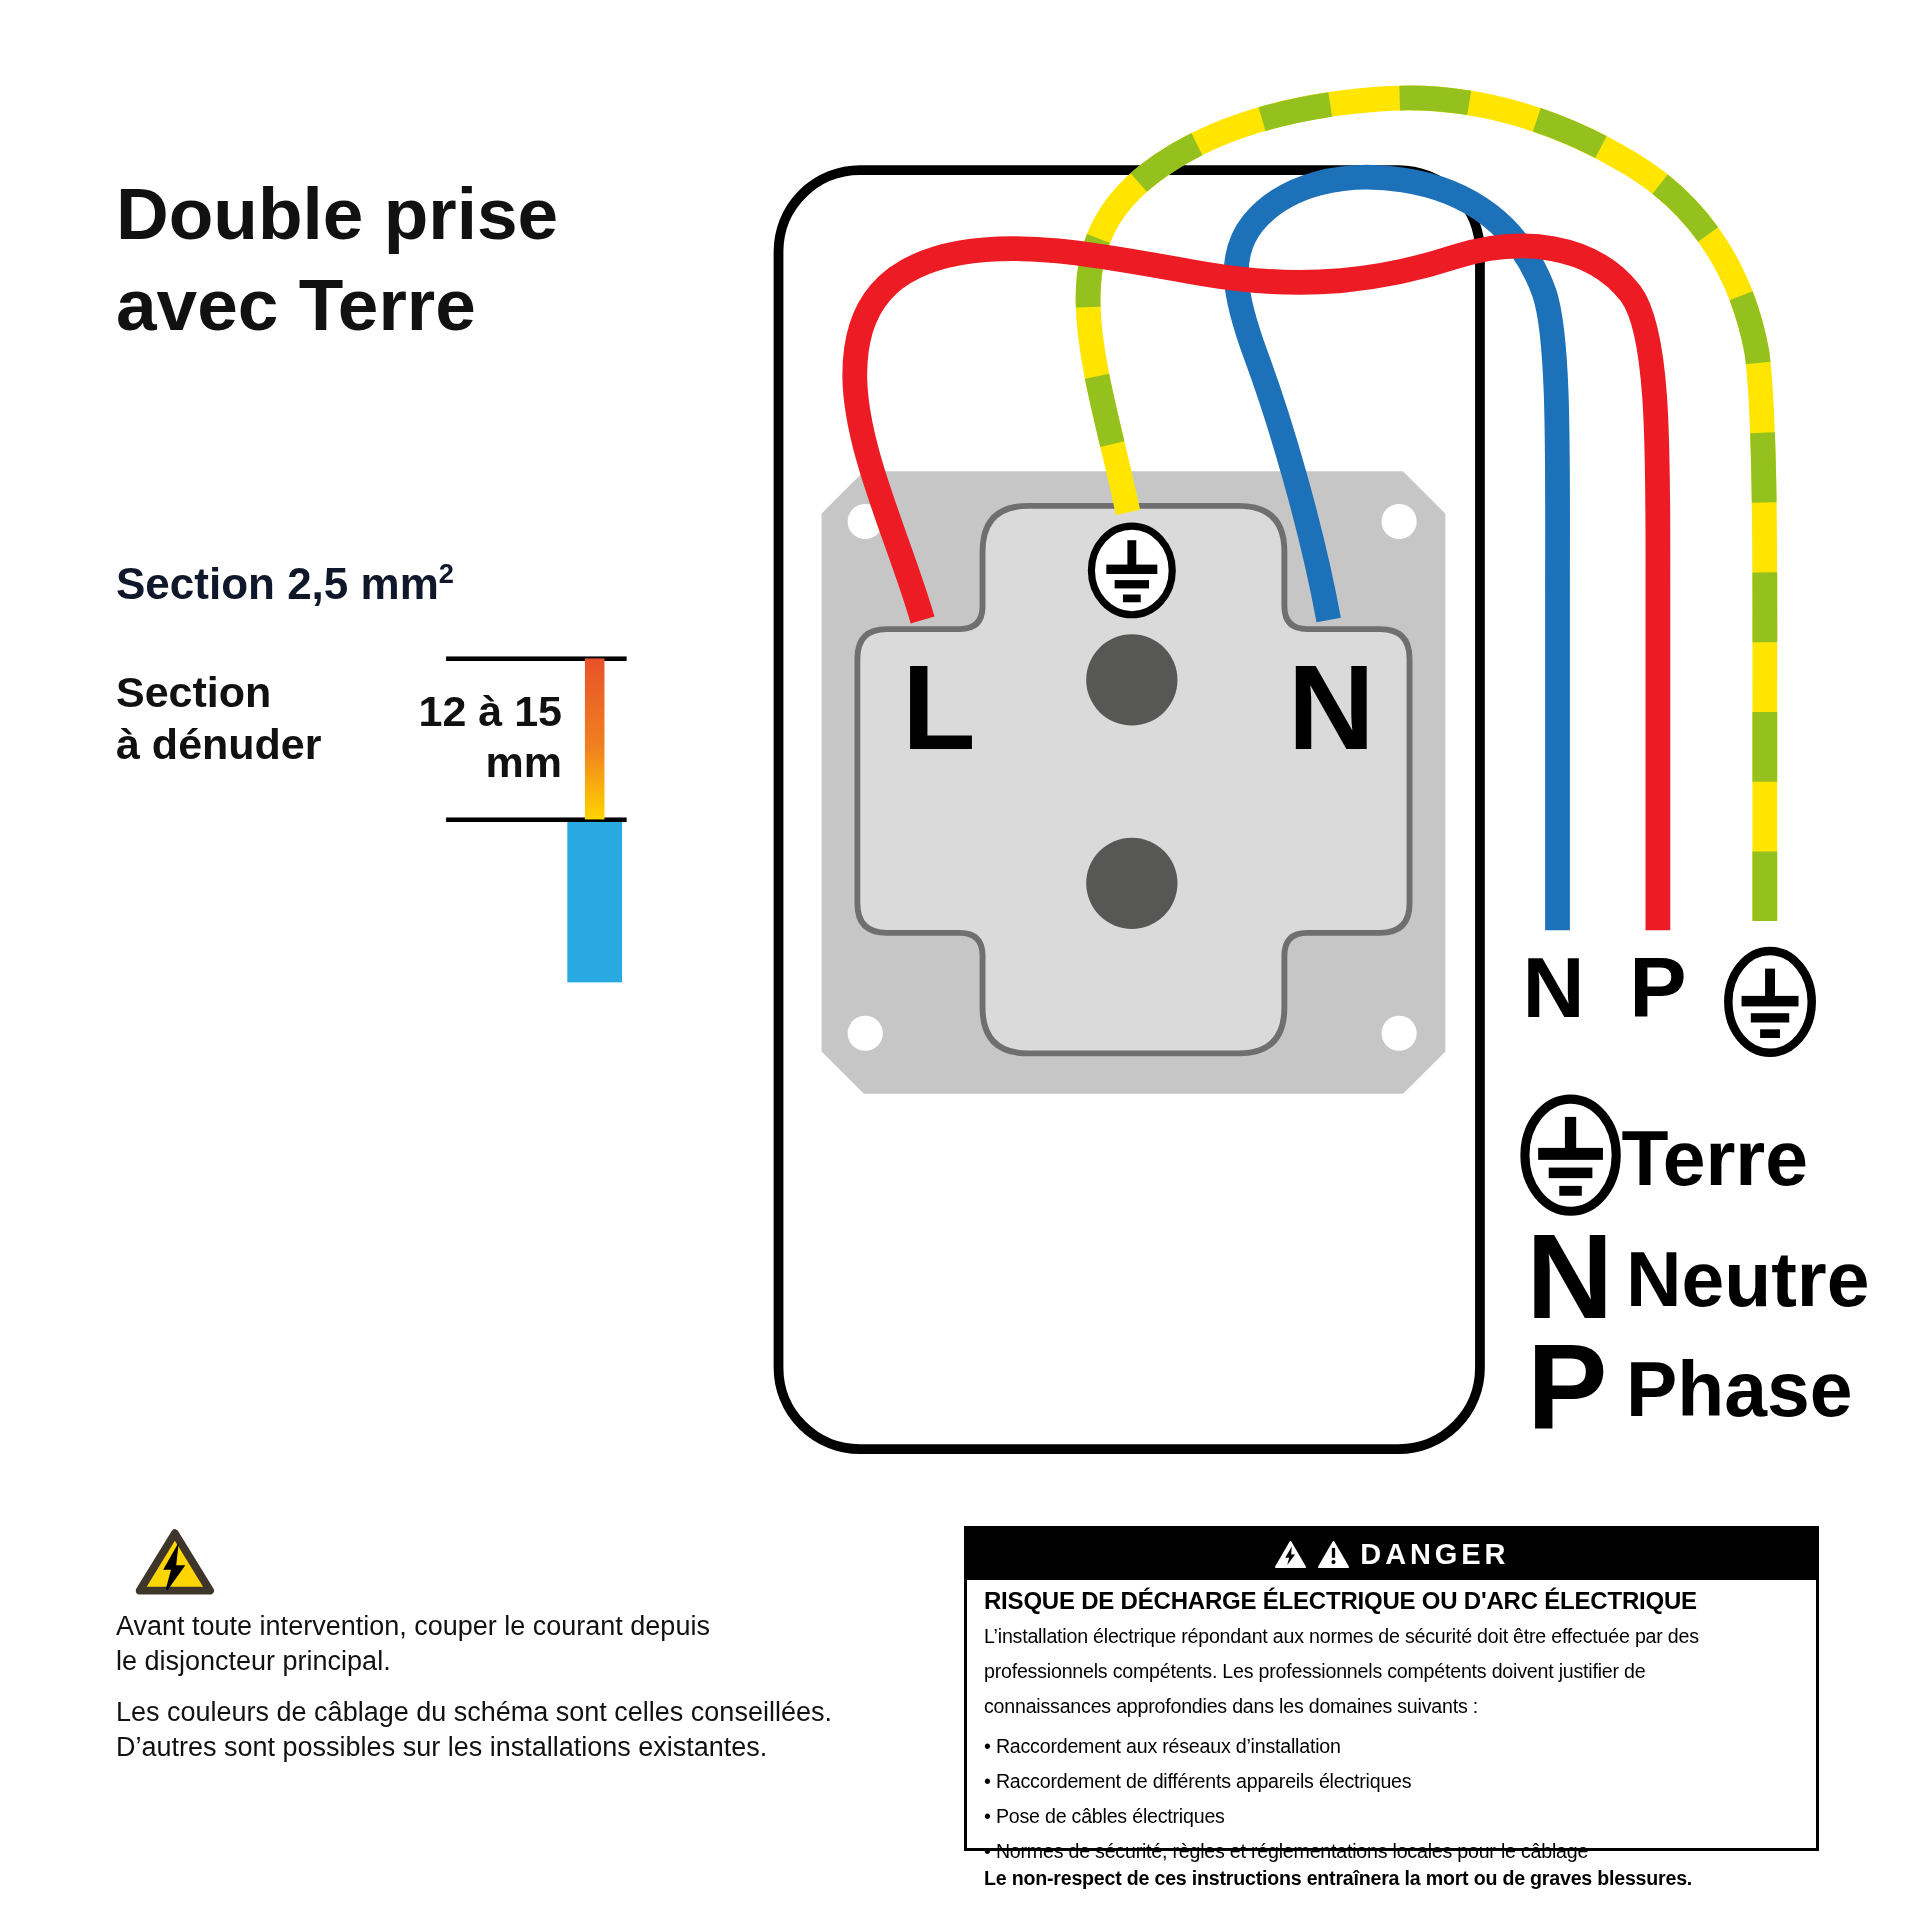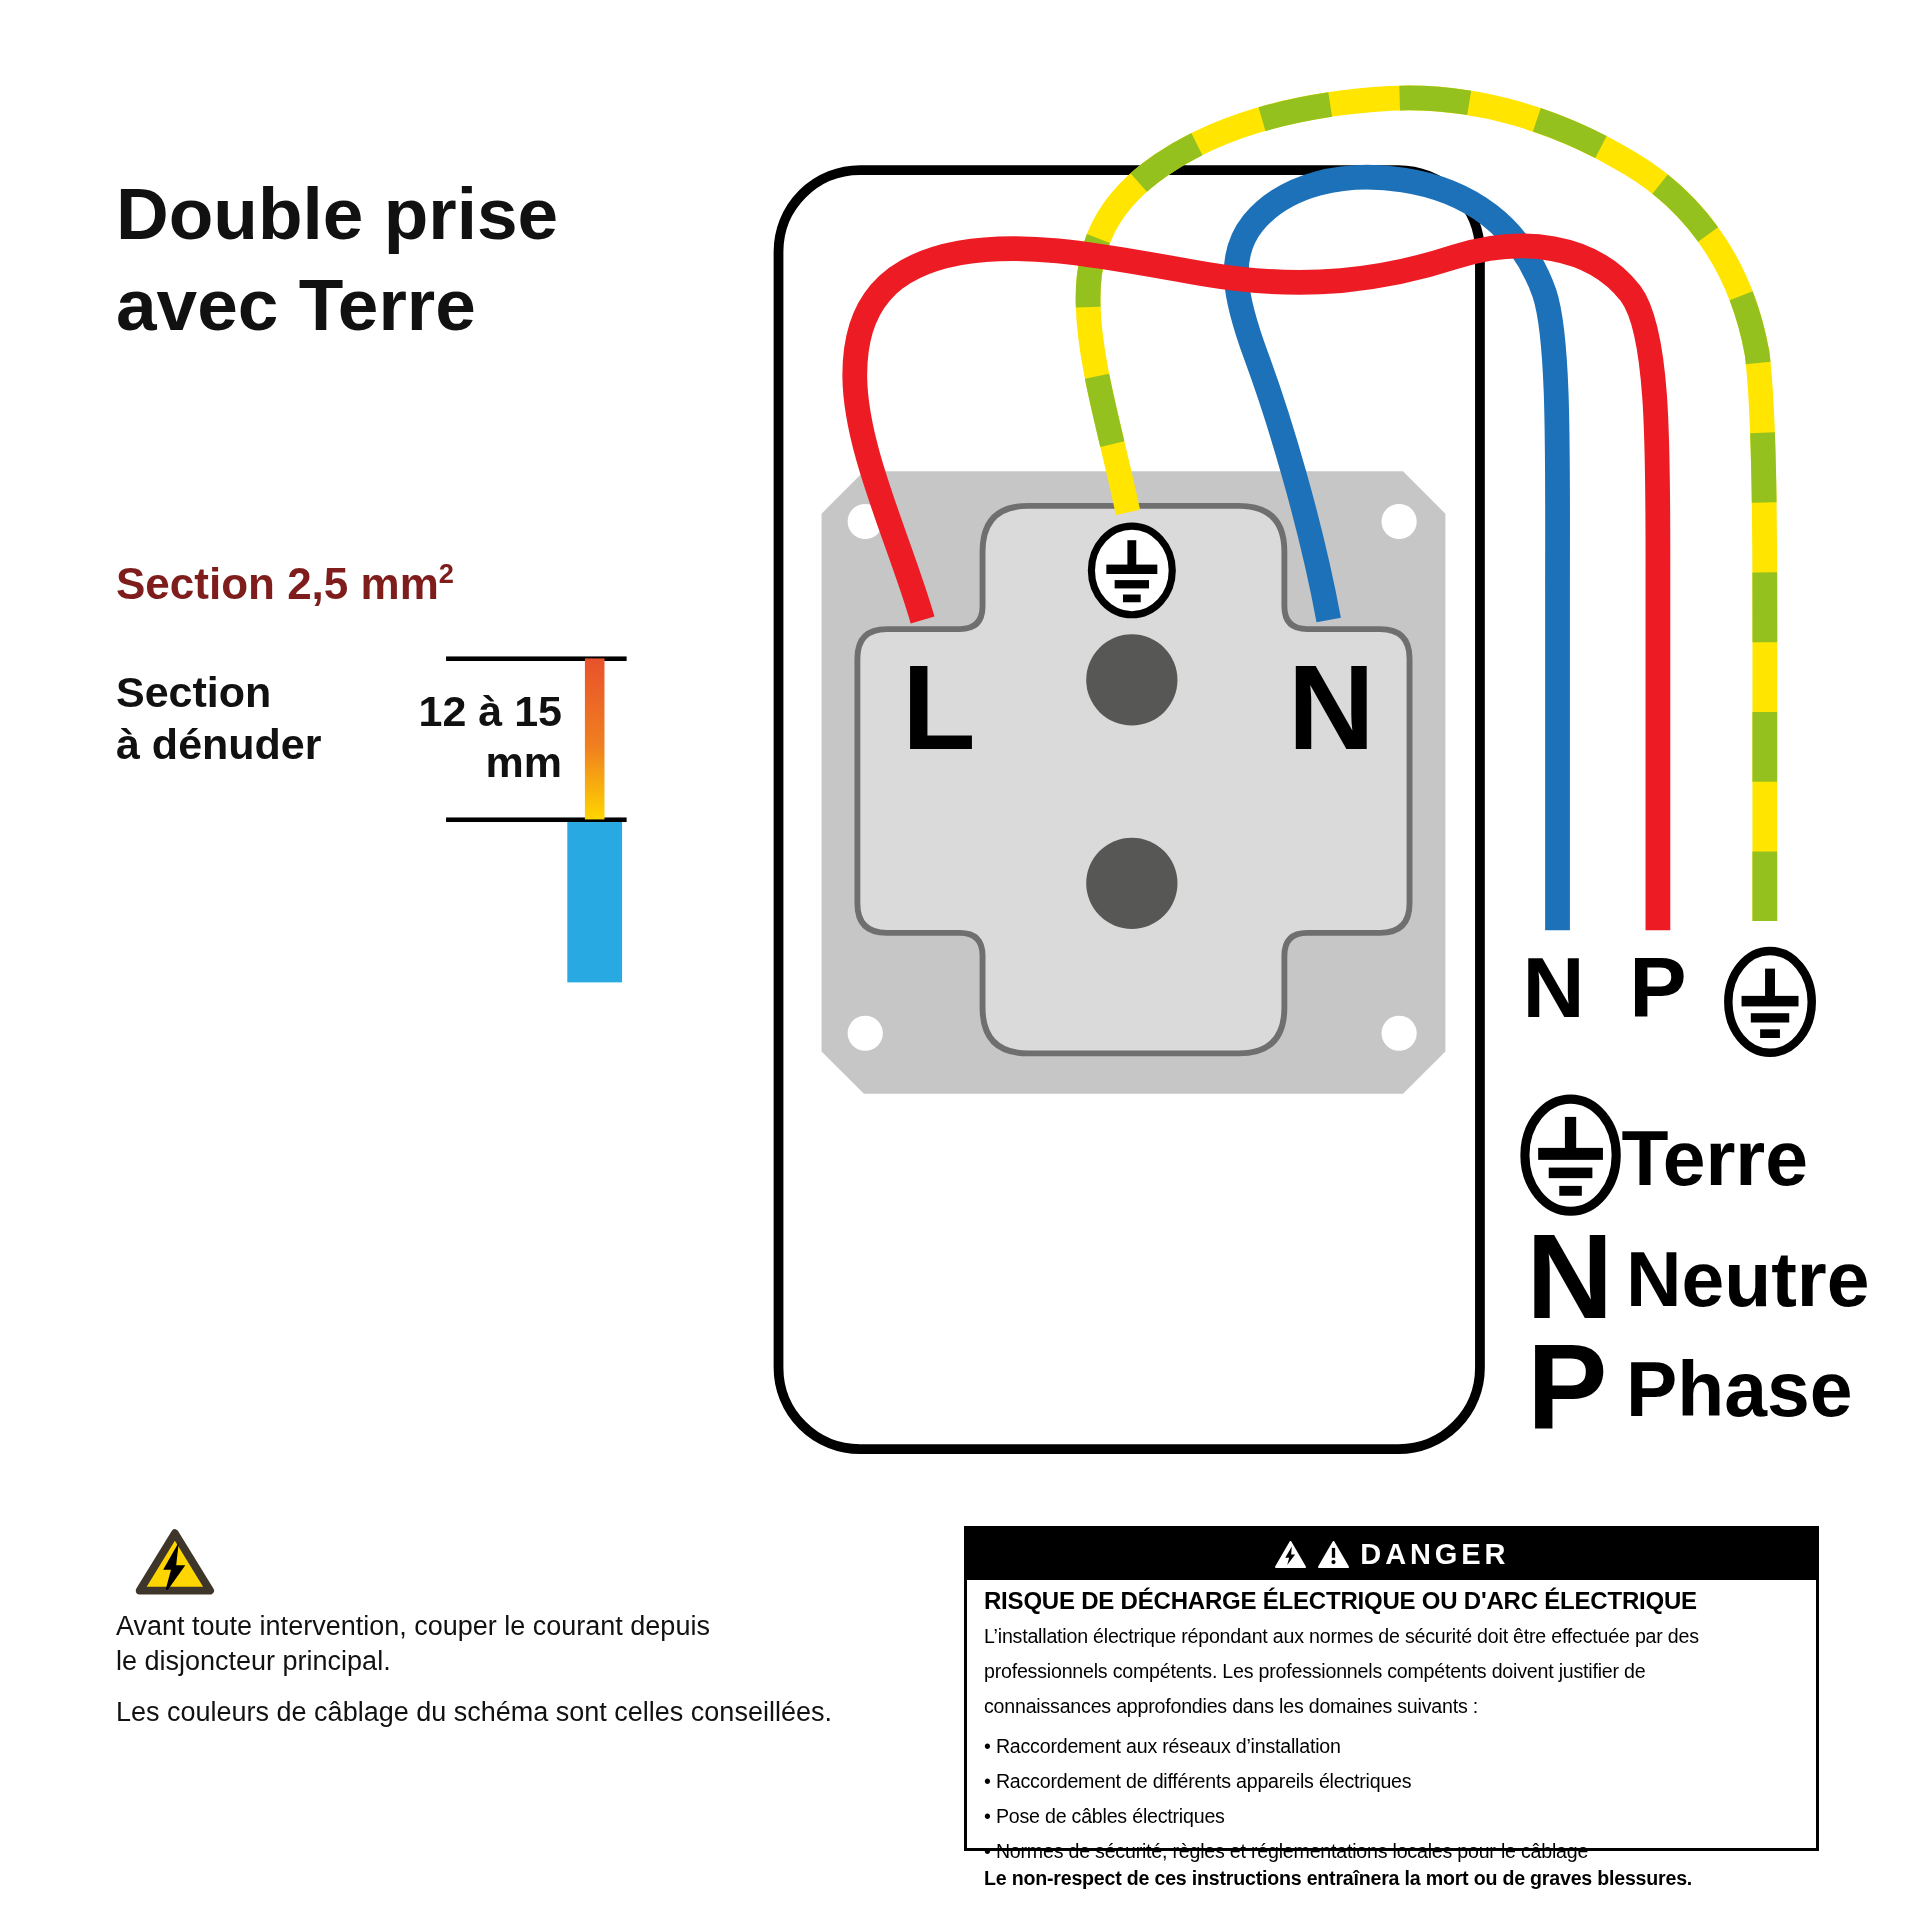--- a/index.html
+++ b/index.html
@@ -9,7 +9,7 @@
   svg text{font-family:"Liberation Sans",sans-serif;}
 
   #title{left:116px;top:168px;font-size:73px;line-height:91px;font-weight:bold;color:#111;}
-  #section-spec{left:116px;top:558px;font-size:44px;font-weight:bold;color:#7f1d1d;}
+  #section-spec{left:116px;top:558px;font-size:44px;font-weight:bold;color:#0f172a;}
   #section-spec sup{font-size:62%;}
   #strip-label{left:116px;top:666px;font-size:43px;line-height:52px;font-weight:bold;color:#111;}
   #strip-value{left:366px;top:686px;width:196px;text-align:right;font-size:43px;line-height:51px;font-weight:bold;color:#111;}

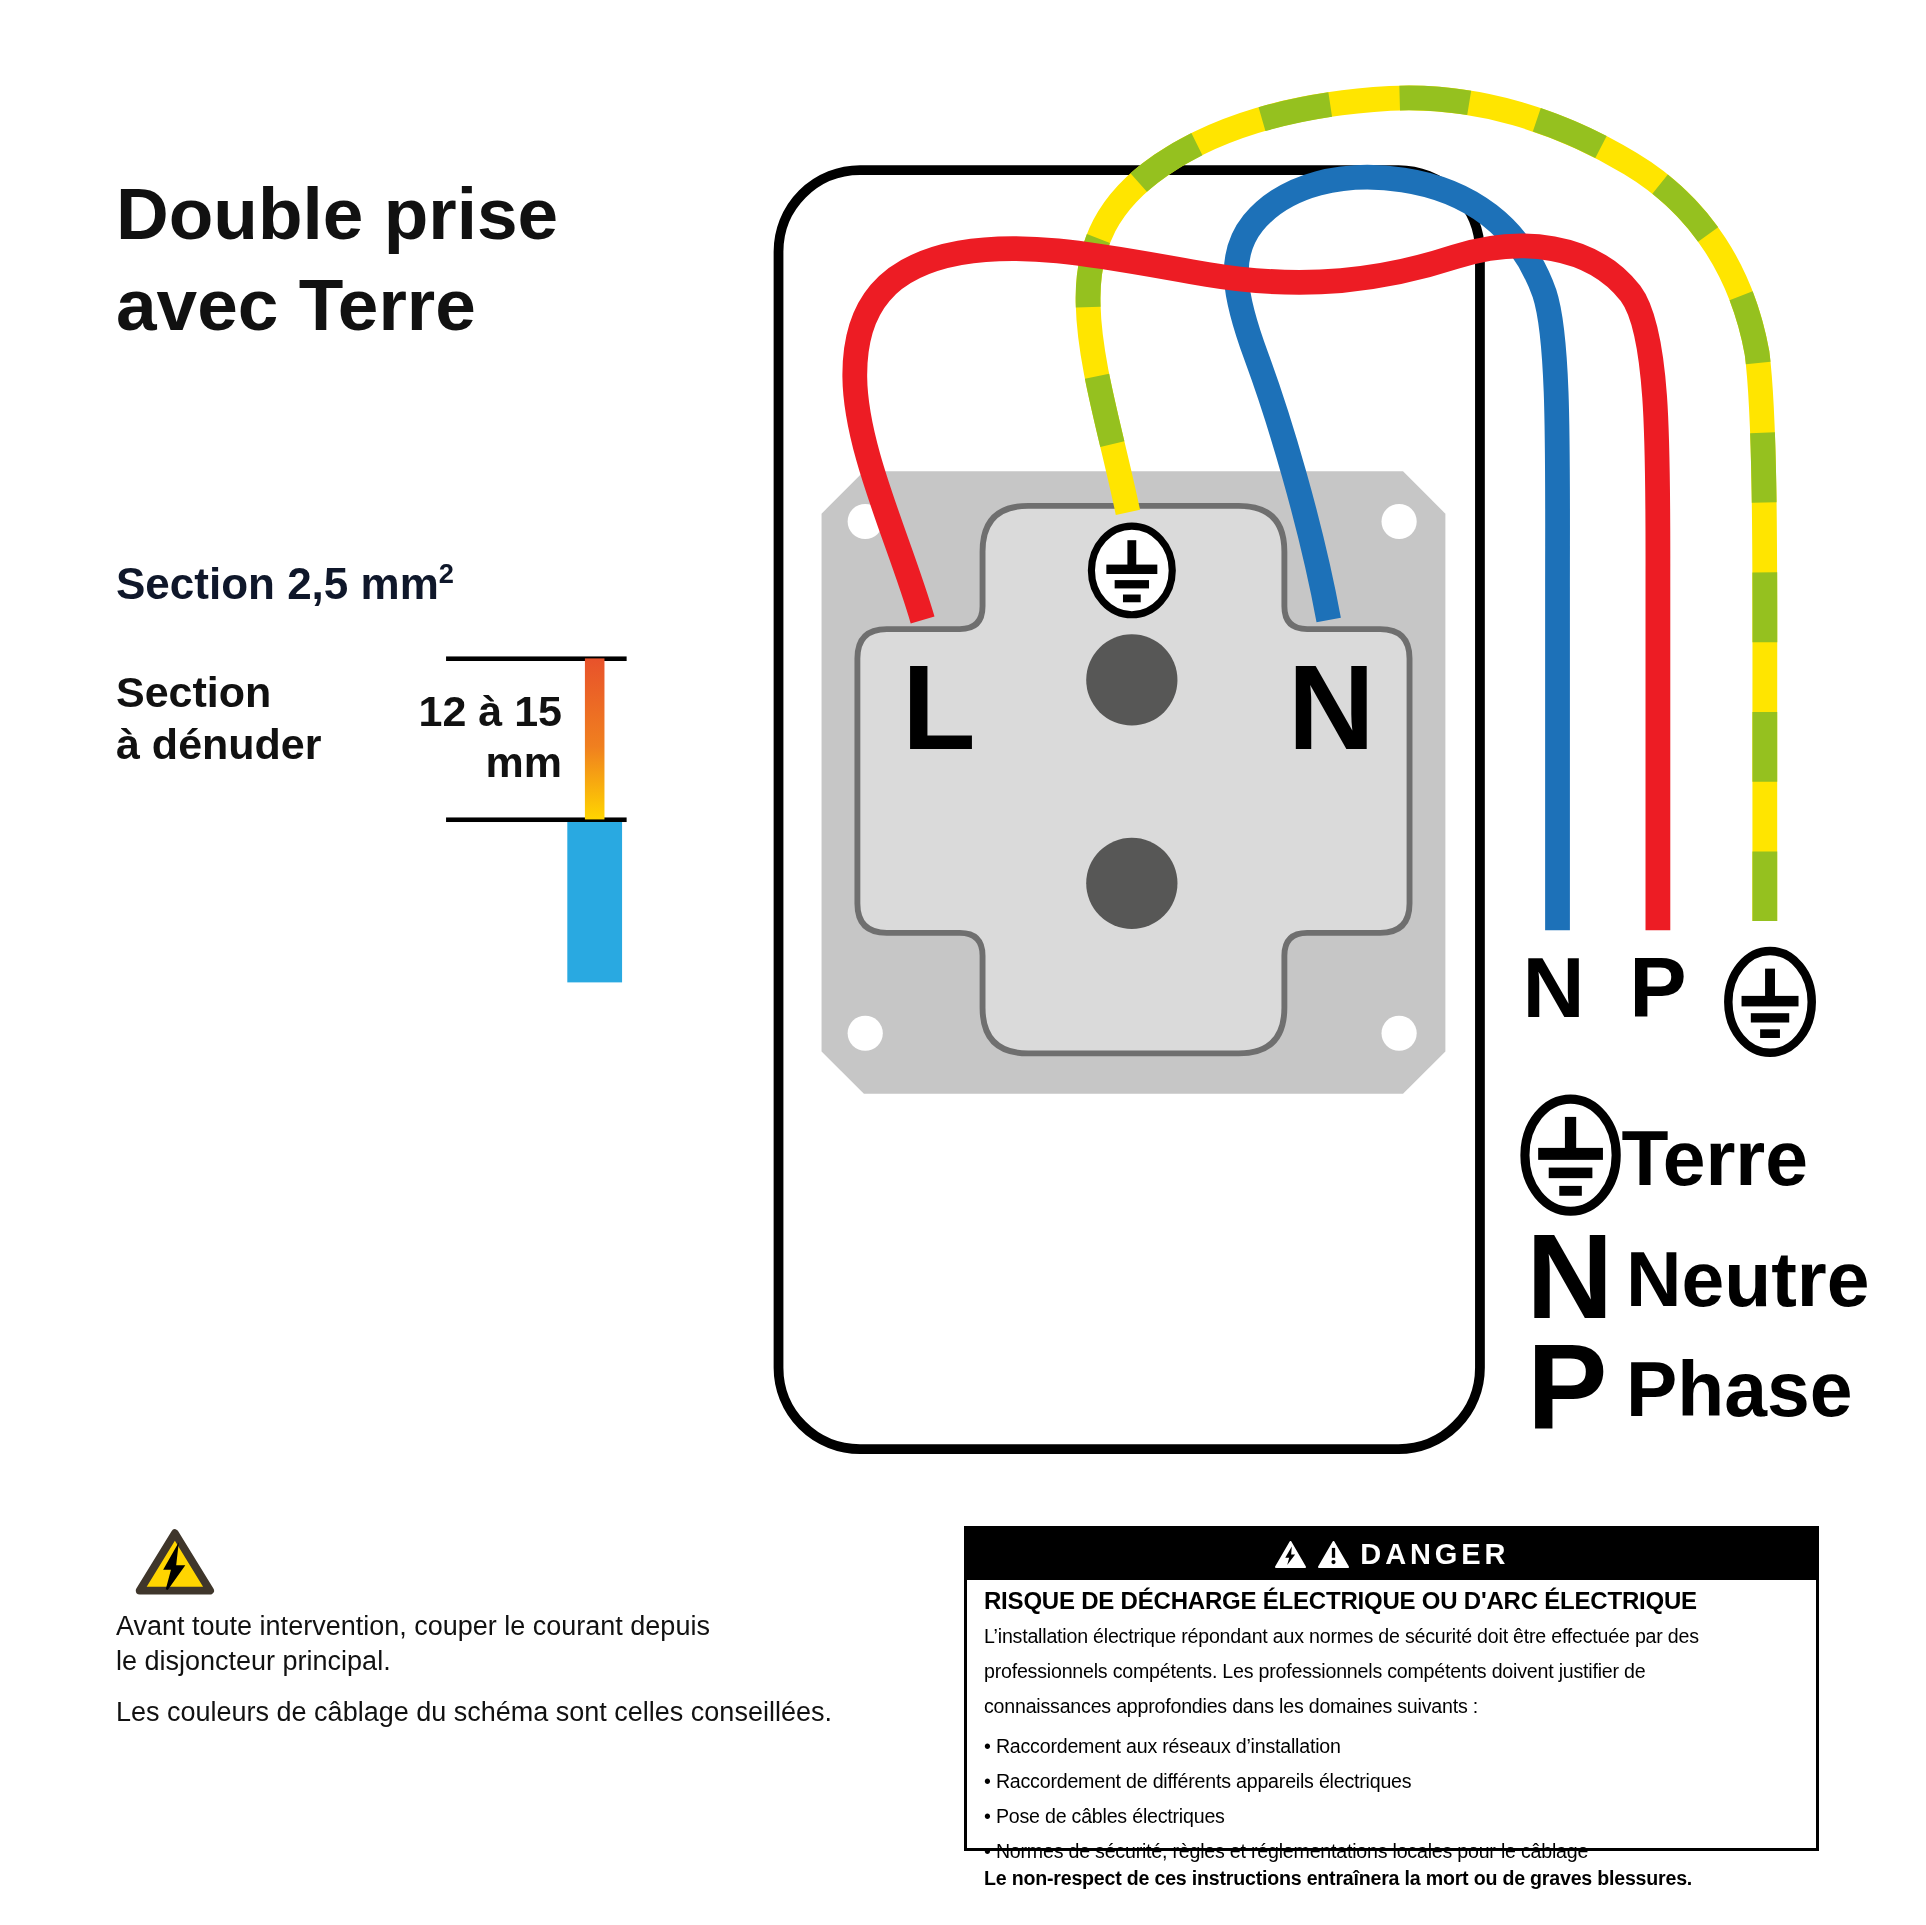--- a/index.html
+++ b/index.html
@@ -126,6 +126,7 @@
 
 <div id="warn-para2" class="abs">
   <div>Les couleurs de câblage du schéma sont celles conseillées.</div>
+  <div>D’autres sont possibles sur les installations existantes.</div>
 </div>
 
 <div id="danger-box" class="abs">

